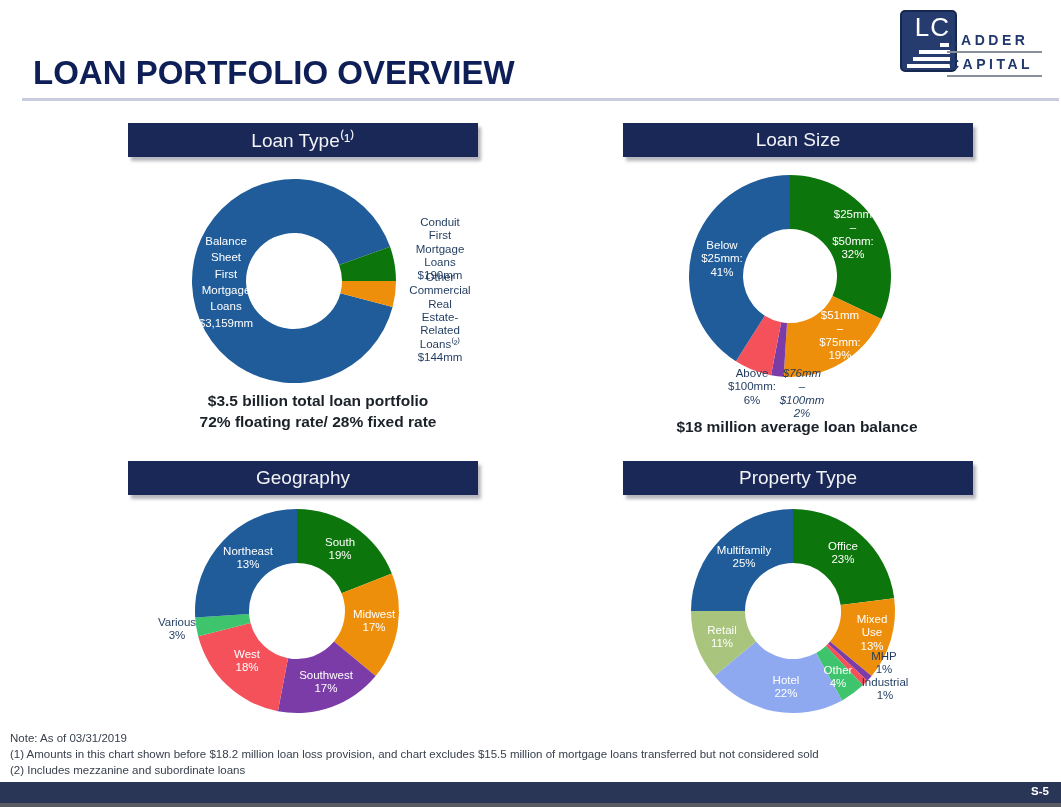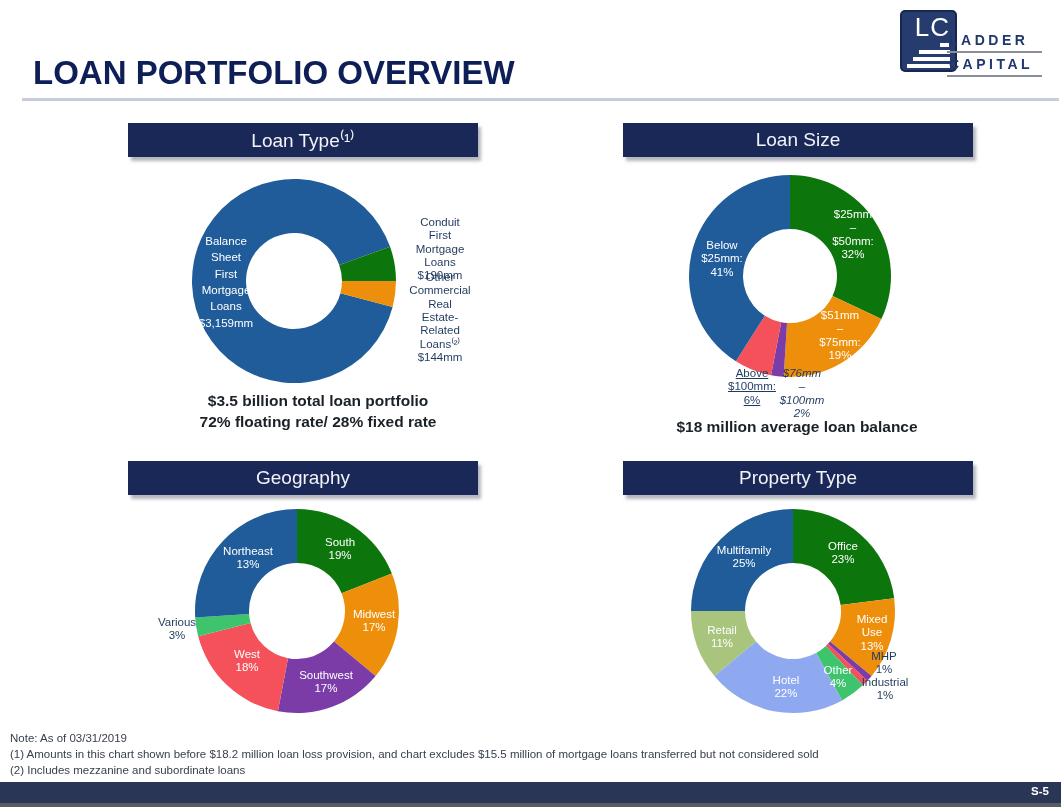--- a/index.html
+++ b/index.html
@@ -131,7 +131,7 @@
       <div class="chart-label" style="left: 802px; top: 394px; color: rgb(31, 58, 95); font-style: italic;">$76mm –
 $100mm
 2%</div>
-      <div class="chart-label" style="left: 752px; top: 387px; color: rgb(31, 58, 95); text-decoration: underline;">Above
+      <div class="chart-label" style="left: 752px; top: 387px; color: rgb(31, 58, 95);">Above
 $100mm:
 6%</div>
       <div class="chart-label" style="left: 722px; top: 259px; color: rgb(255, 255, 255);">Below

